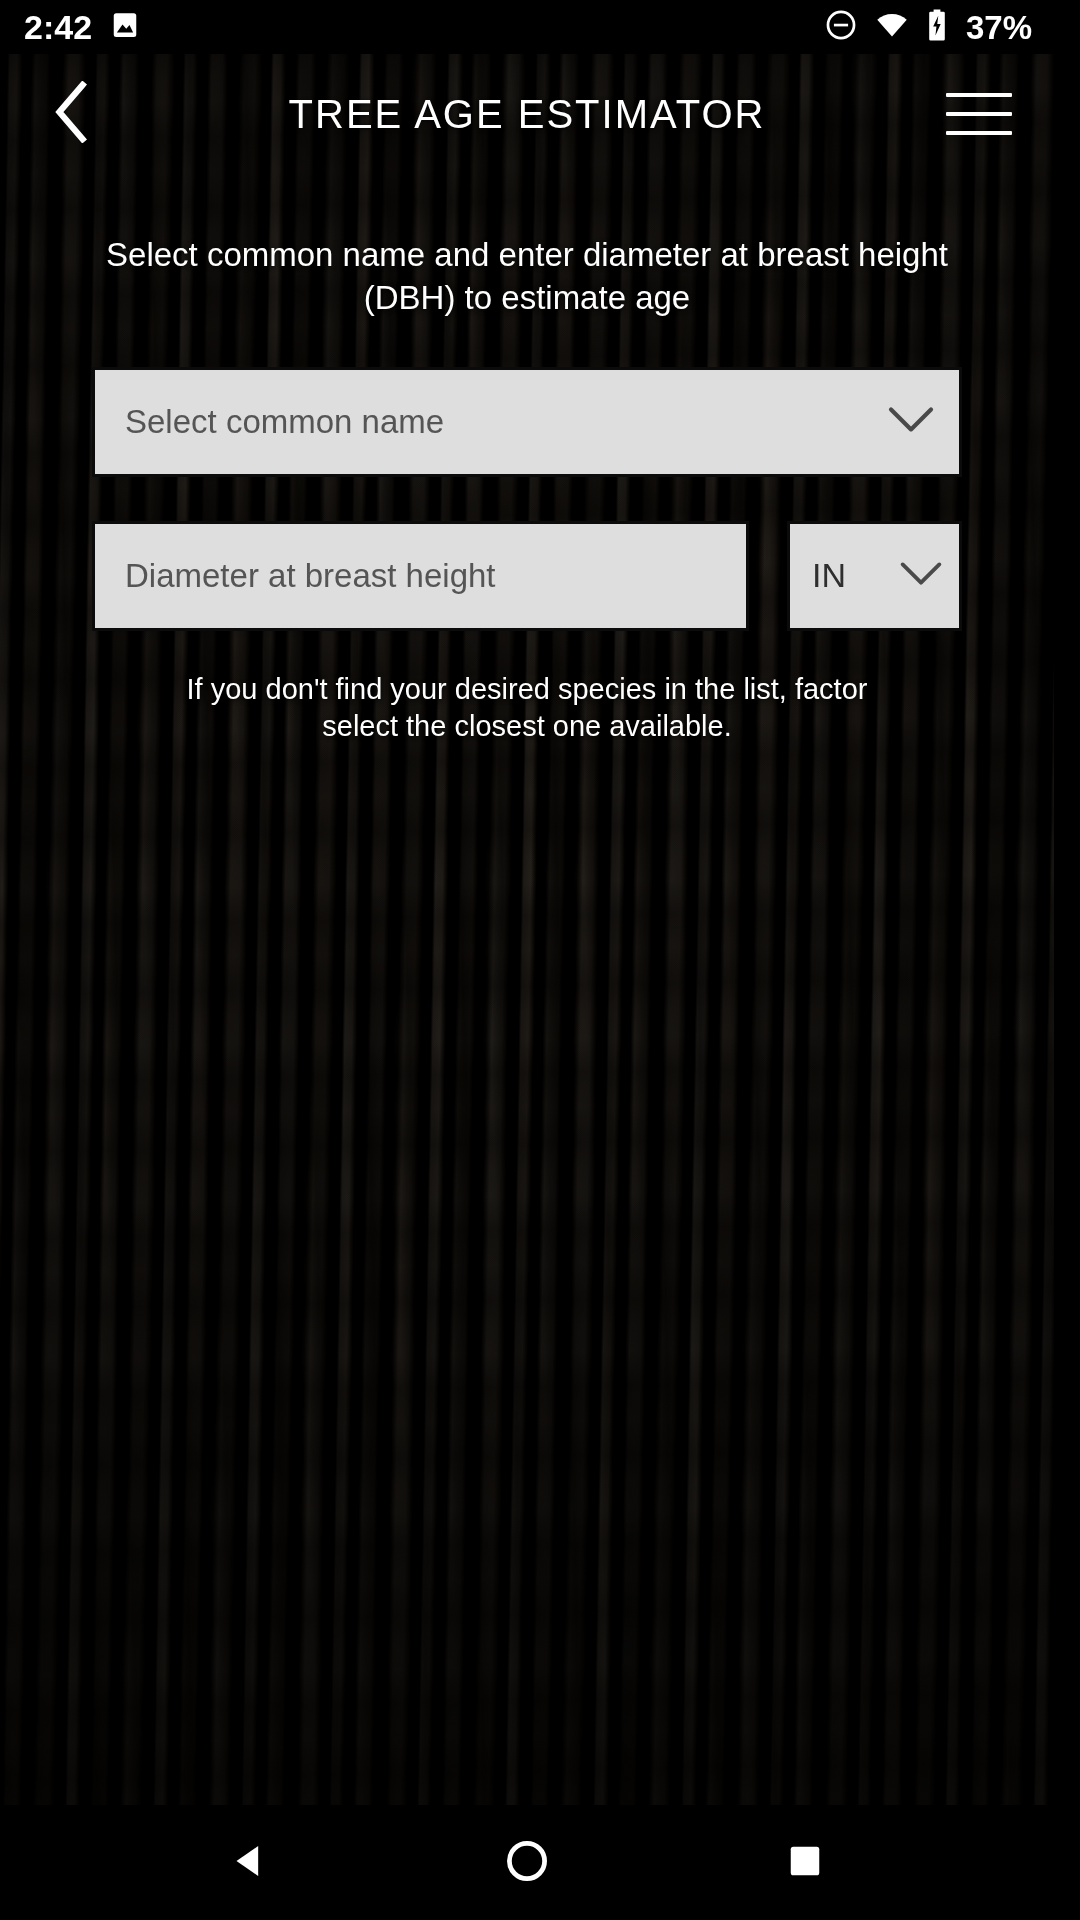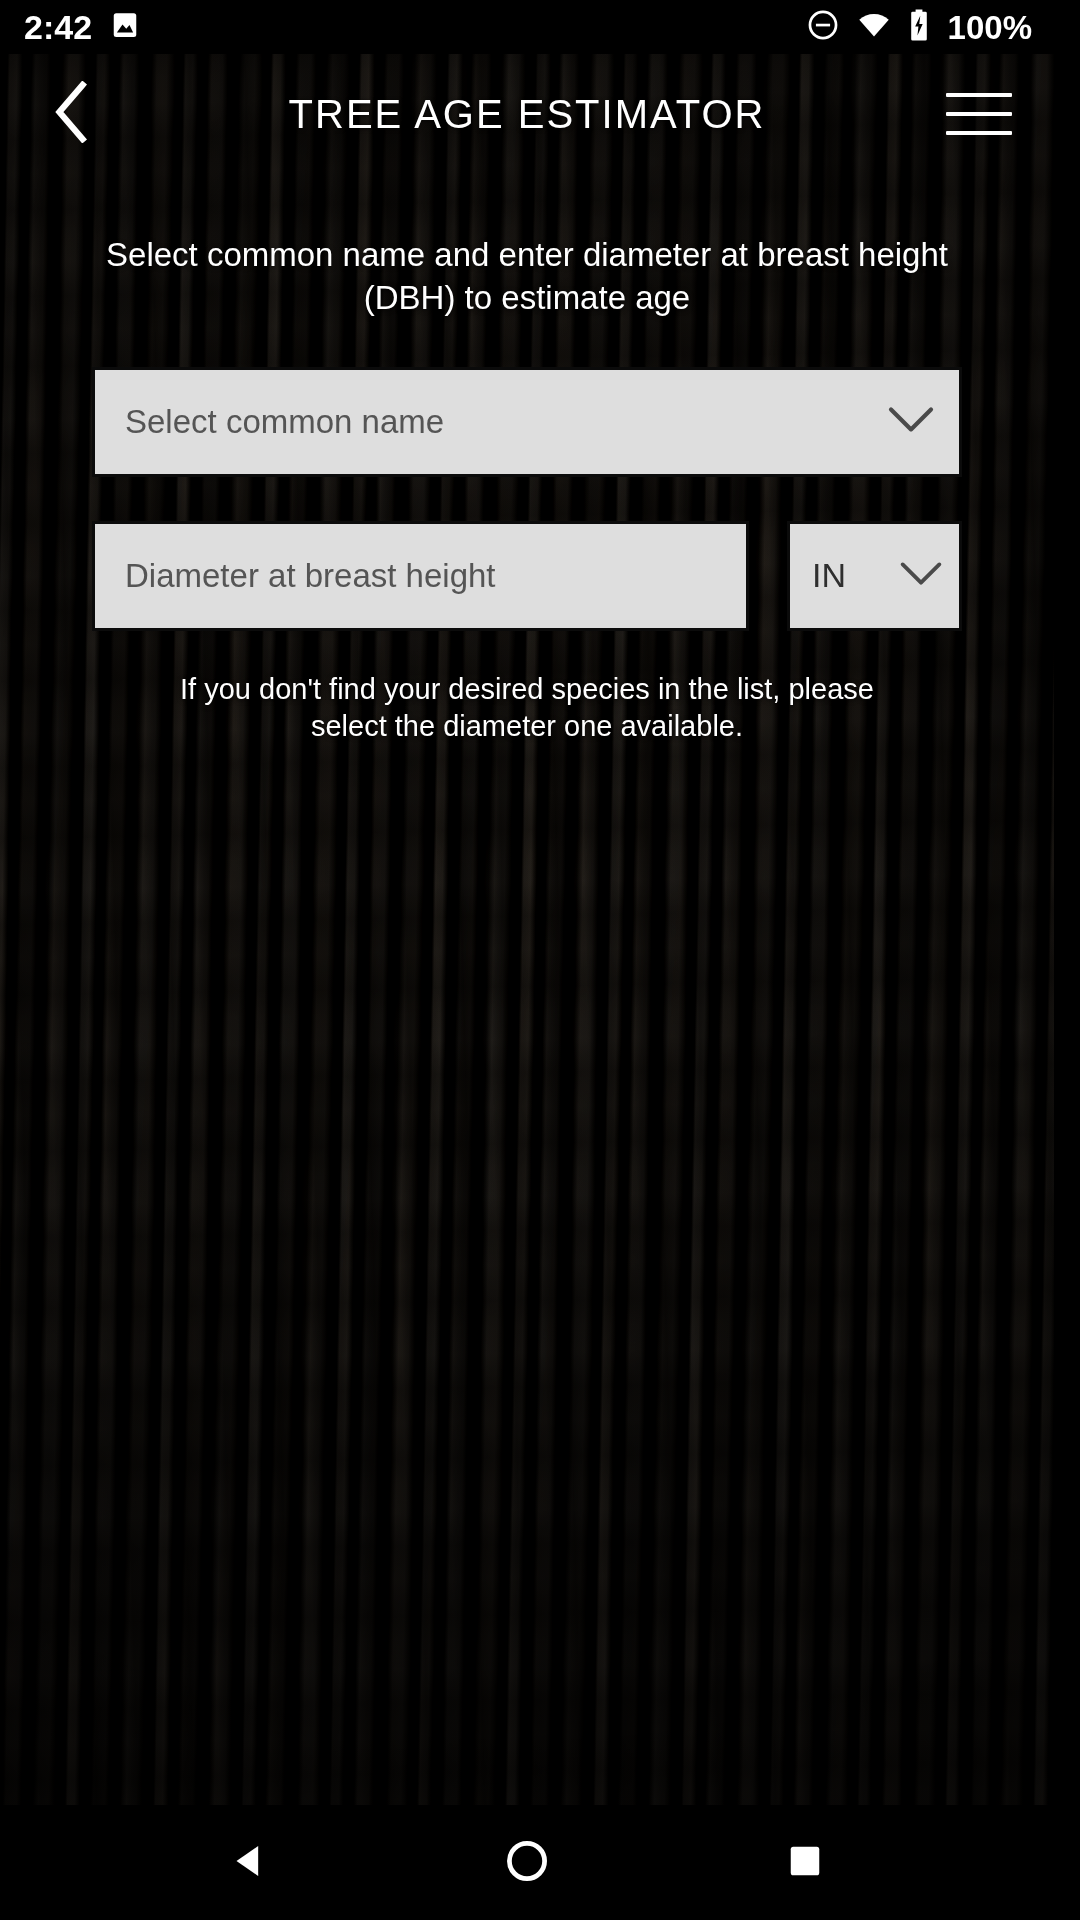--- a/index.html
+++ b/index.html
@@ -293,7 +293,7 @@
           <path d="M7.9 5.4 L4.3 13.1 H6.6 L5.9 19.4 L9.6 11.3 H7.2 Z" fill="#000000"></path>
         </svg>
       </span>
-      <div id="status-battery-text">100%</div>
+      <div id="status-battery-text">37%</div>
     </div>
   </div>
 

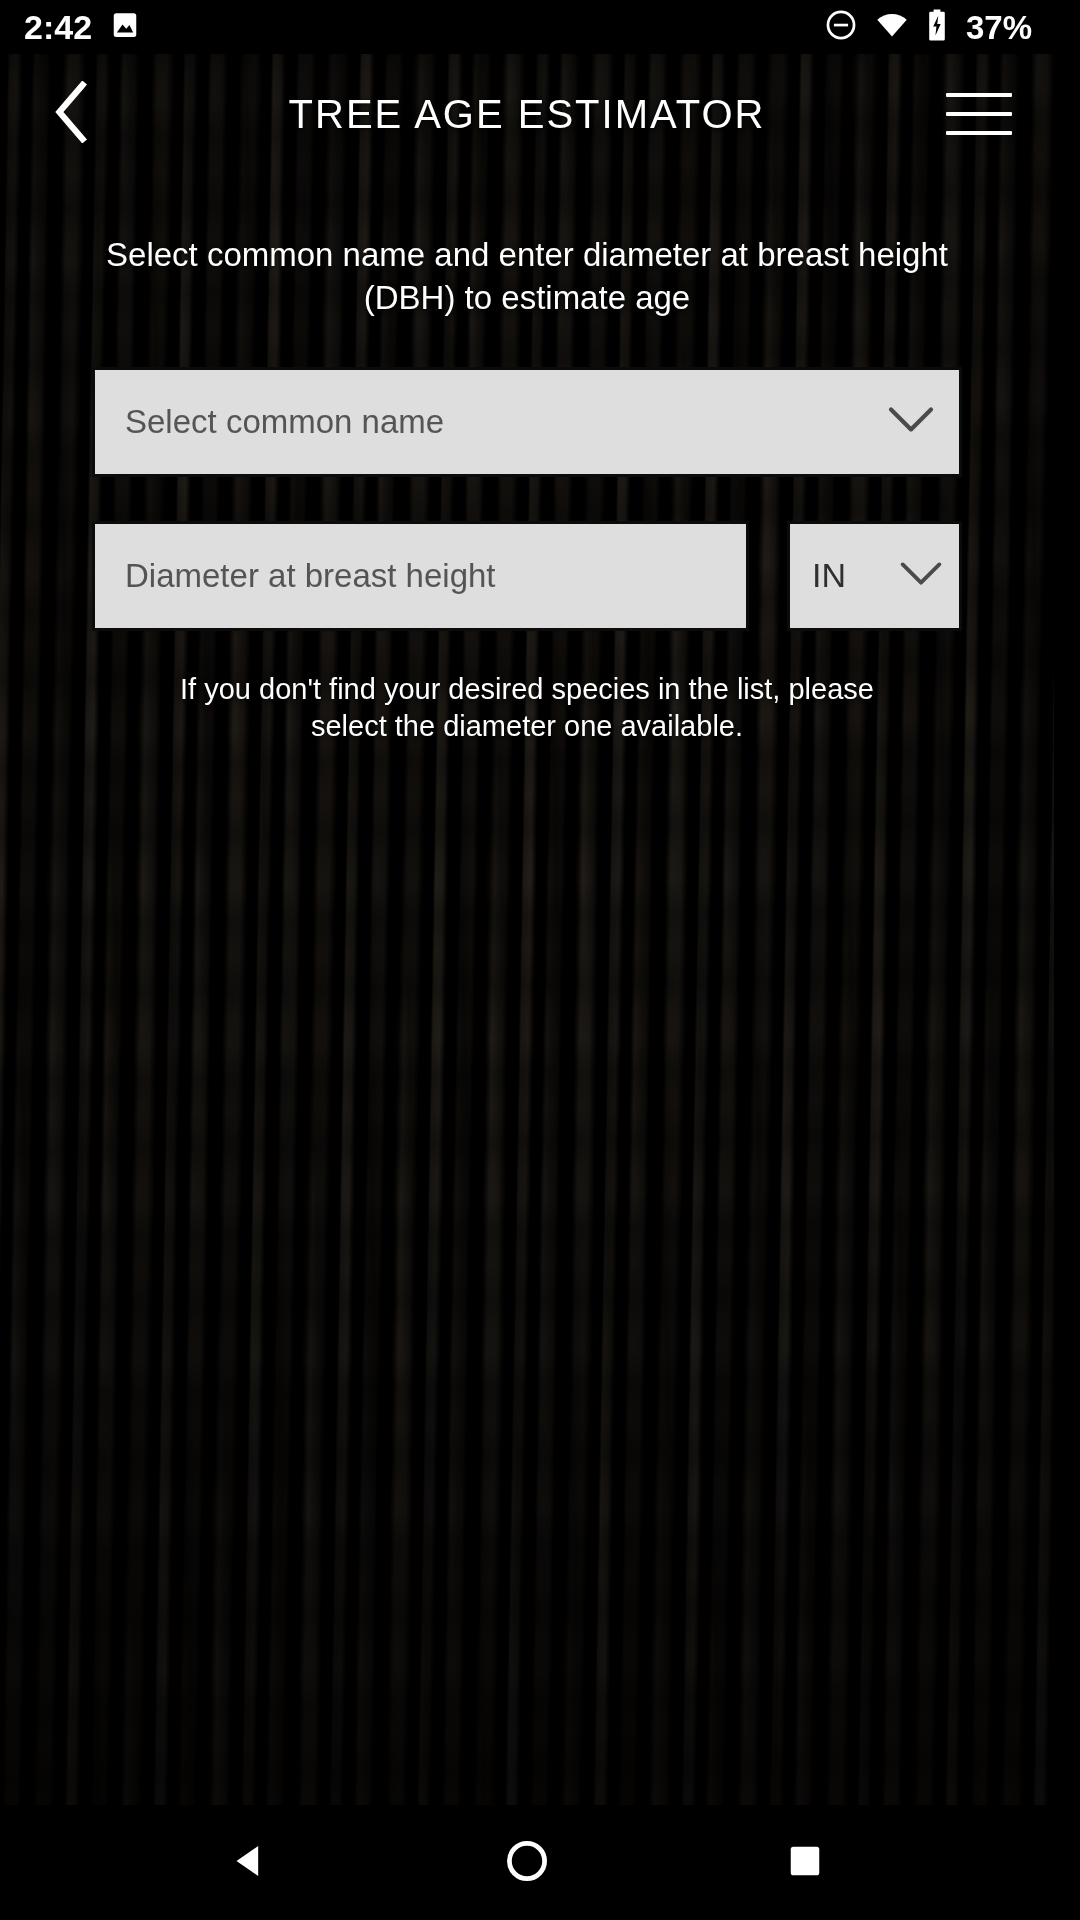--- a/index.html
+++ b/index.html
@@ -349,7 +349,7 @@
         </div>
 
 
-        <div id="hint-note">If you don't find your desired species in the list, please select the diameter one available.</div>
+        <div id="hint-note">If you don't find your desired species in the list, factor select the closest one available.</div>
 
       </div>
     </div>

